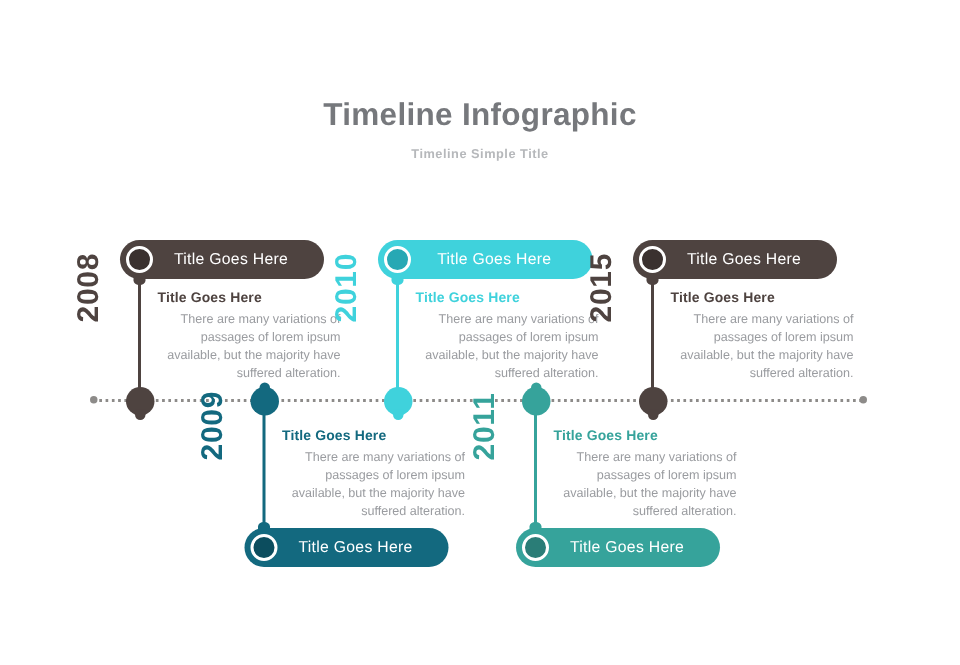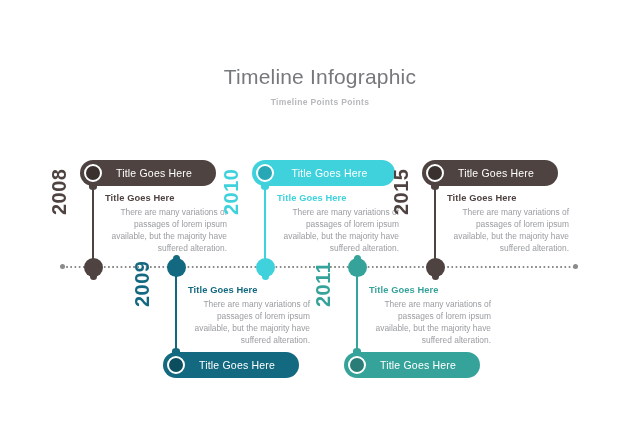--- a/index.html
+++ b/index.html
@@ -28,7 +28,7 @@
   }
   #page-title {
     font-size: 21px;
-    font-weight: normal;
+    font-weight: bold;
     color: #76787c;
     letter-spacing: 0.2px;
     line-height: 26px;

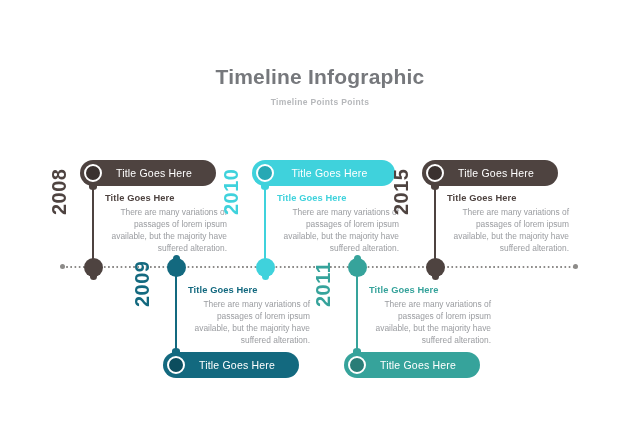--- a/index.html
+++ b/index.html
@@ -160,7 +160,7 @@
 
   <div id="header">
     <div id="page-title">Timeline Infographic</div>
-    <div id="page-subtitle">Timeline Points Points</div>
+    <div id="page-subtitle">Timeline Simple Title</div>
   </div>
 
   <div id="axis-line"></div>

